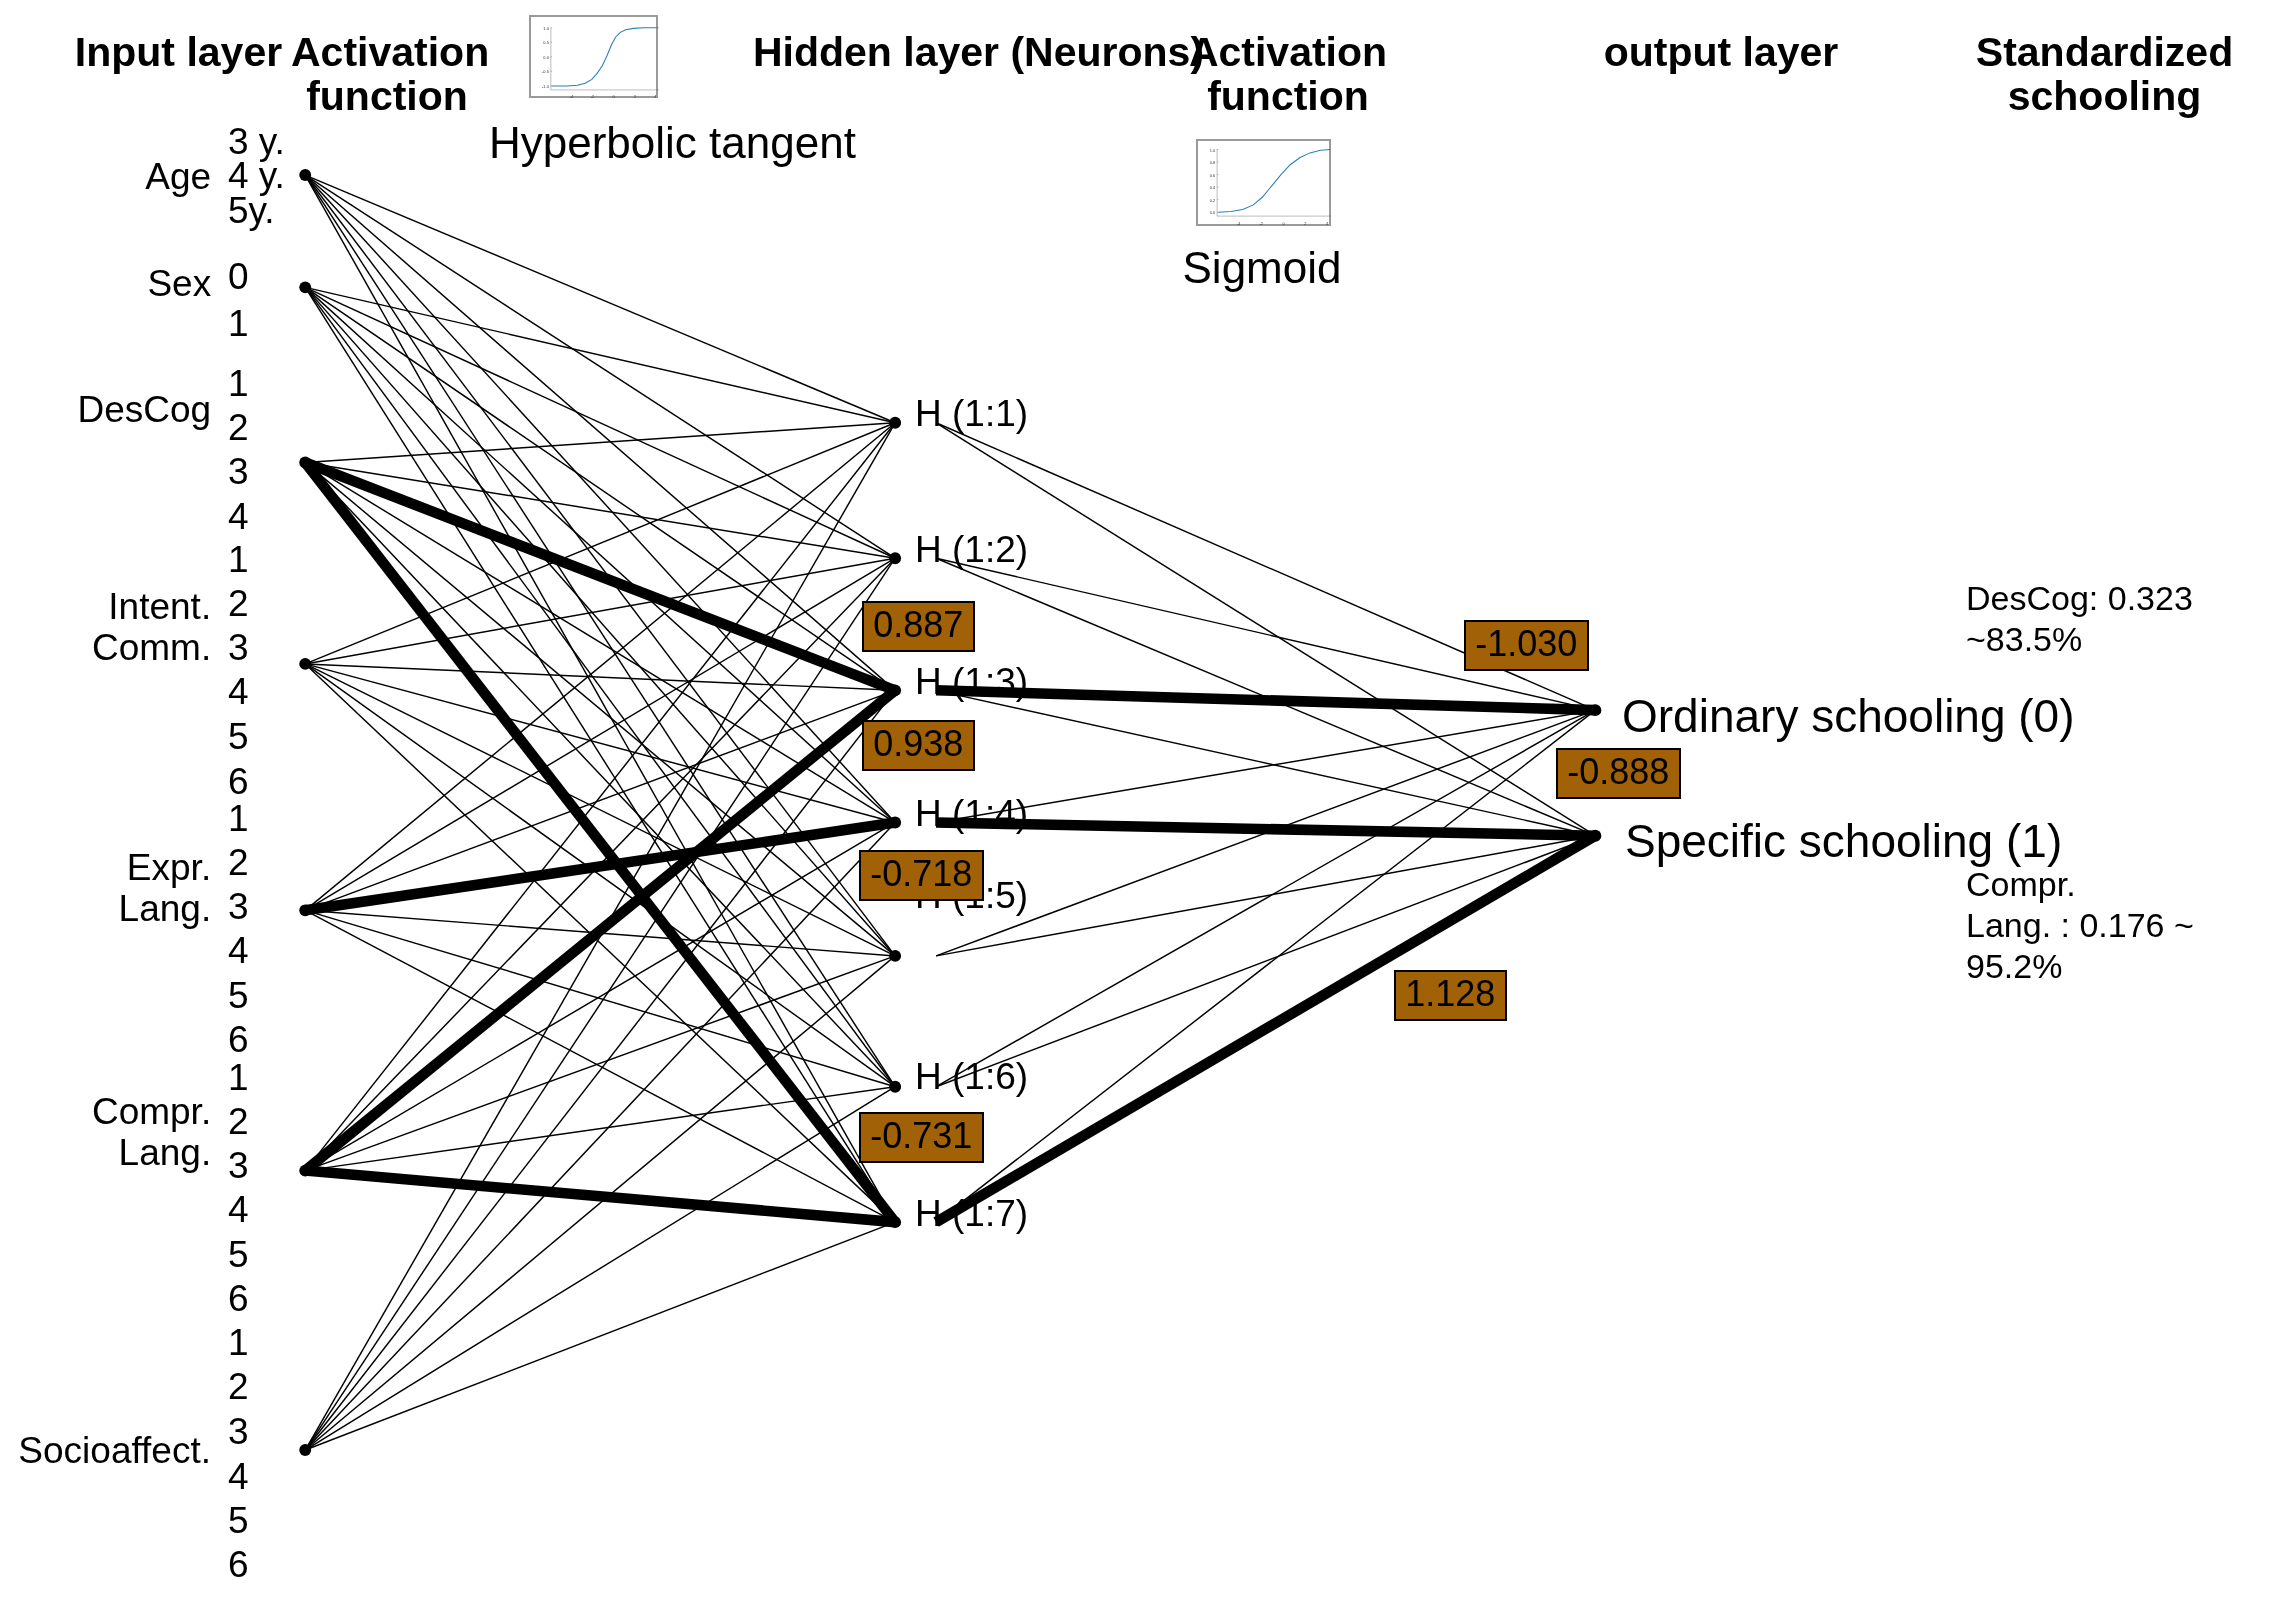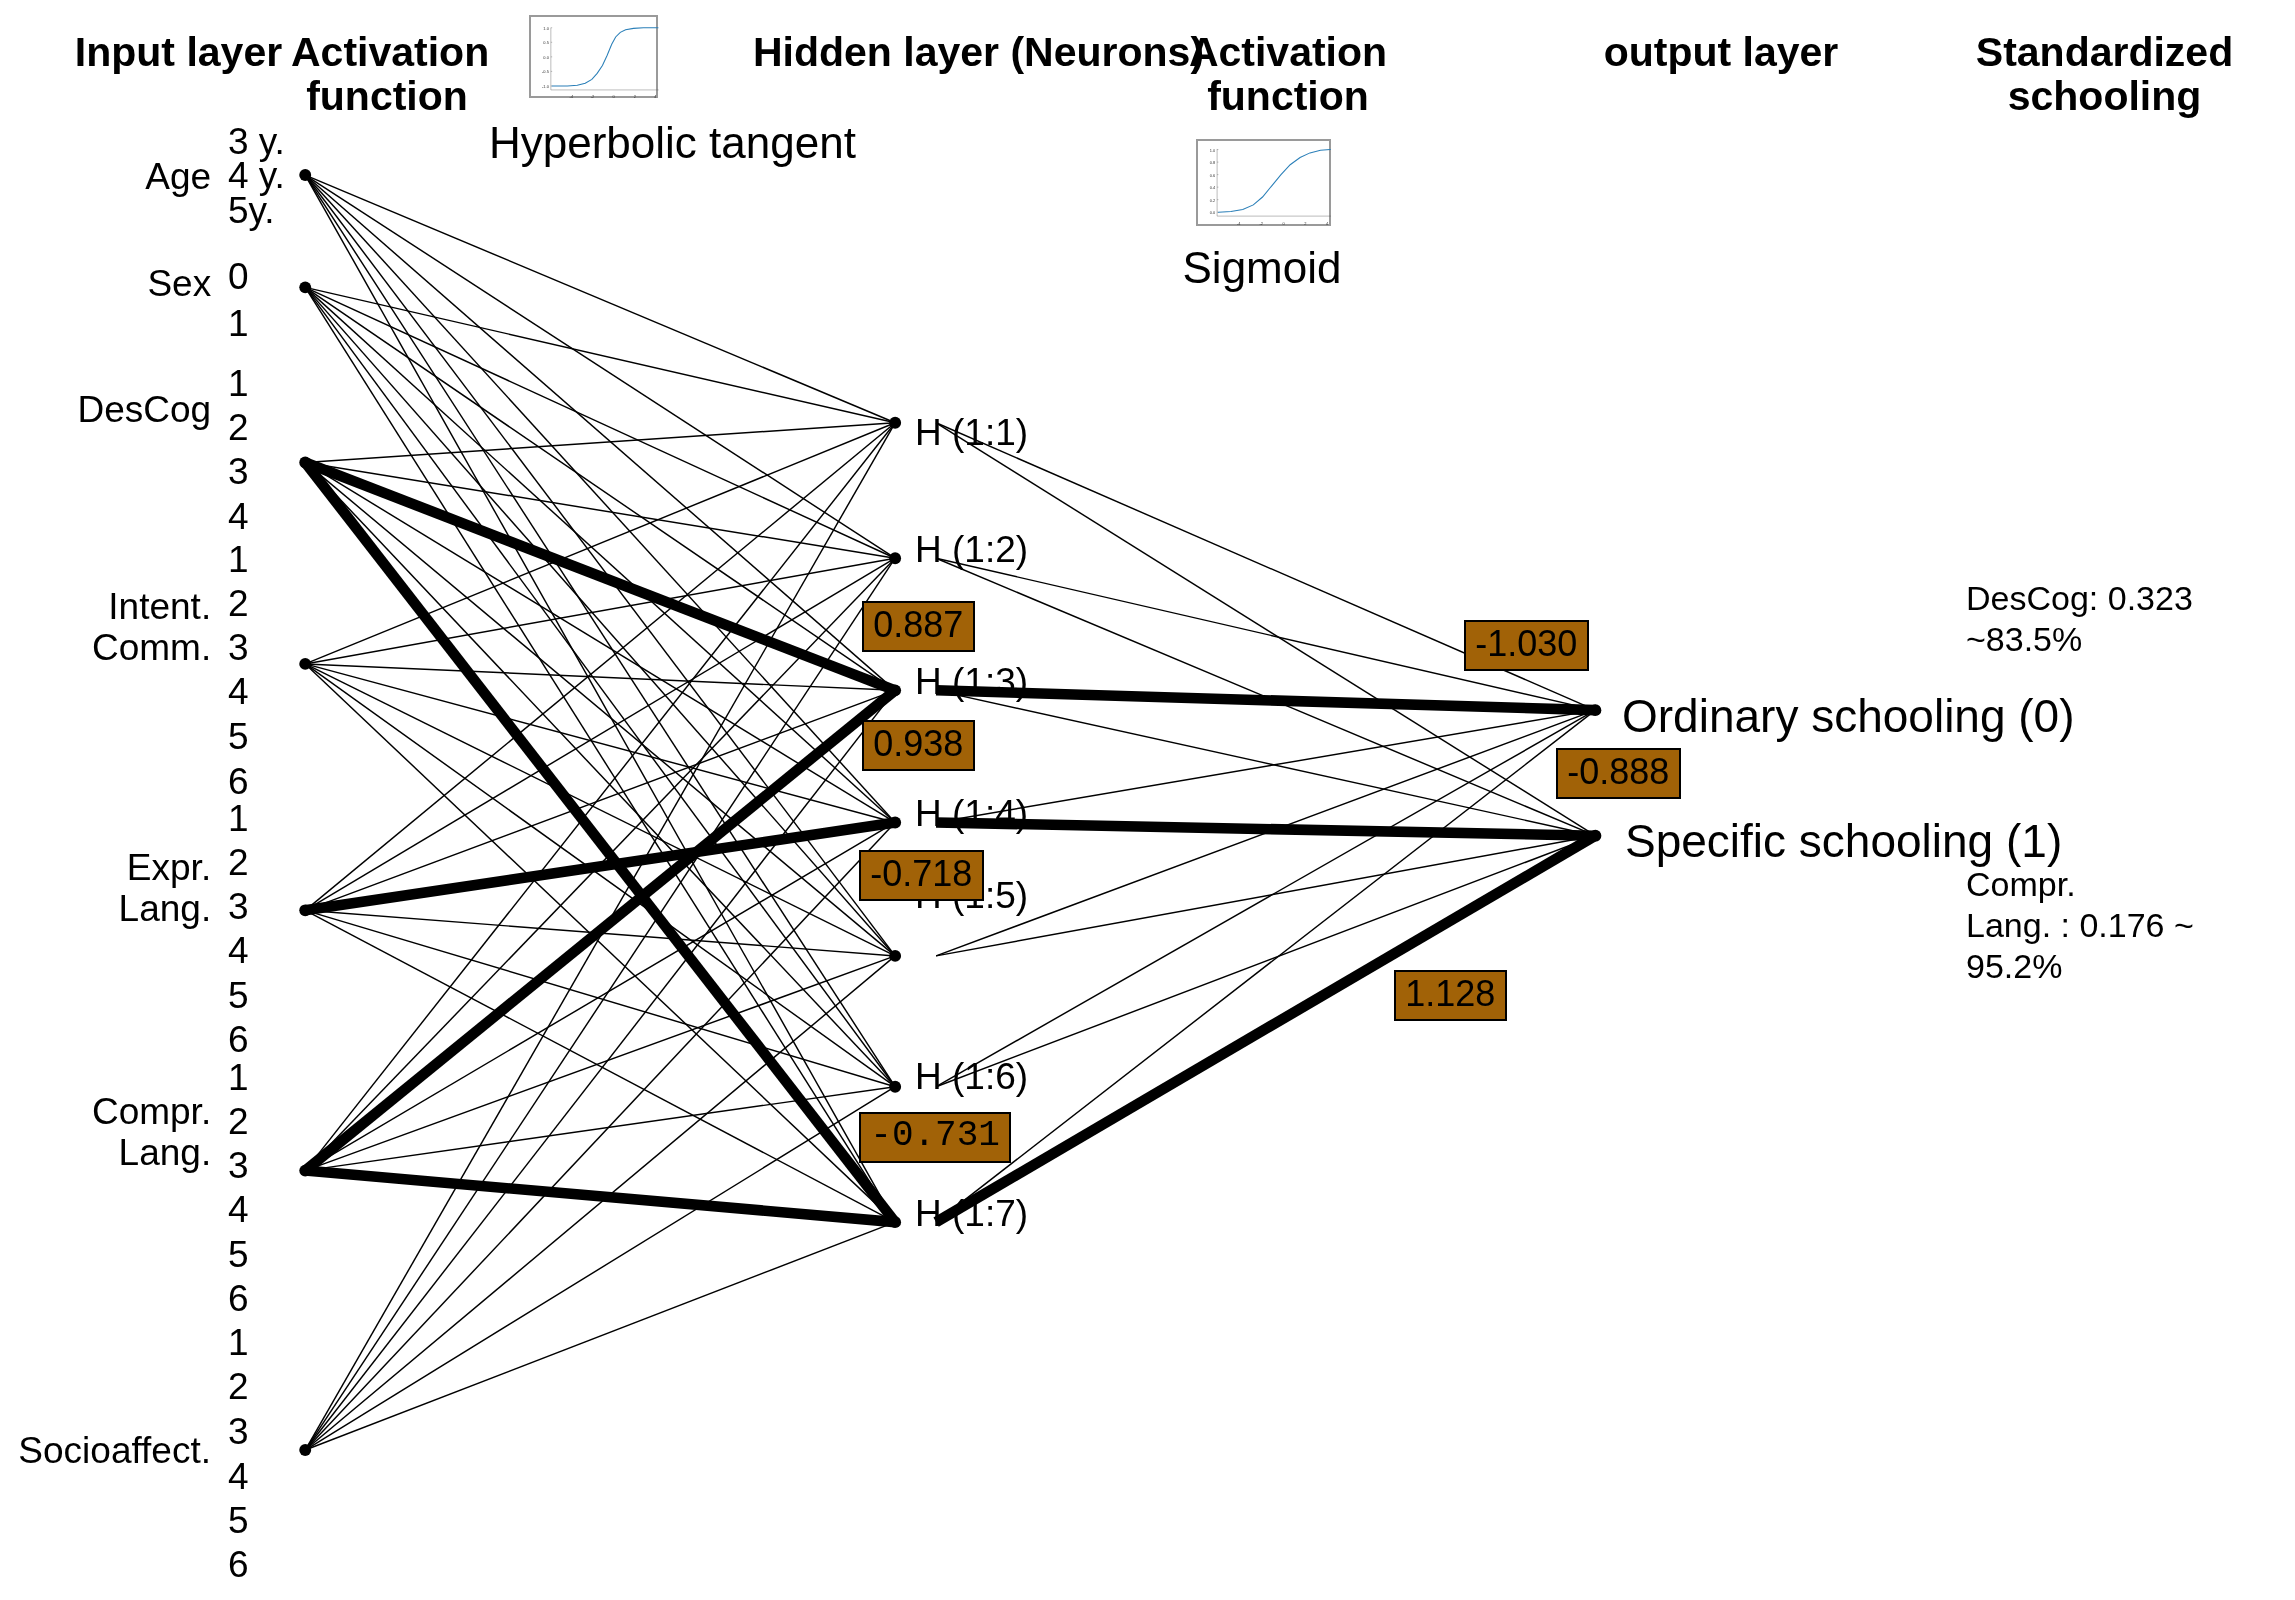--- a/index.html
+++ b/index.html
@@ -233,7 +233,7 @@
       <div class="lvl" style="left: 228px; top: 1546px;">6</div>
     </div>
 
-  <div class="hnode" style="left:915px;top:393px;margin-top:19px;">H (1:1)</div>
+  <div class="hnode" style="left:915px;top:393px;">H (1:1)</div>
   <div class="hnode" style="left:915px;top:529px;">H (1:2)</div>
   <div class="hnode" style="left:915px;top:661px;">H (1:3)</div>
   <div class="hnode" style="left:915px;top:793px;">H (1:4)</div>

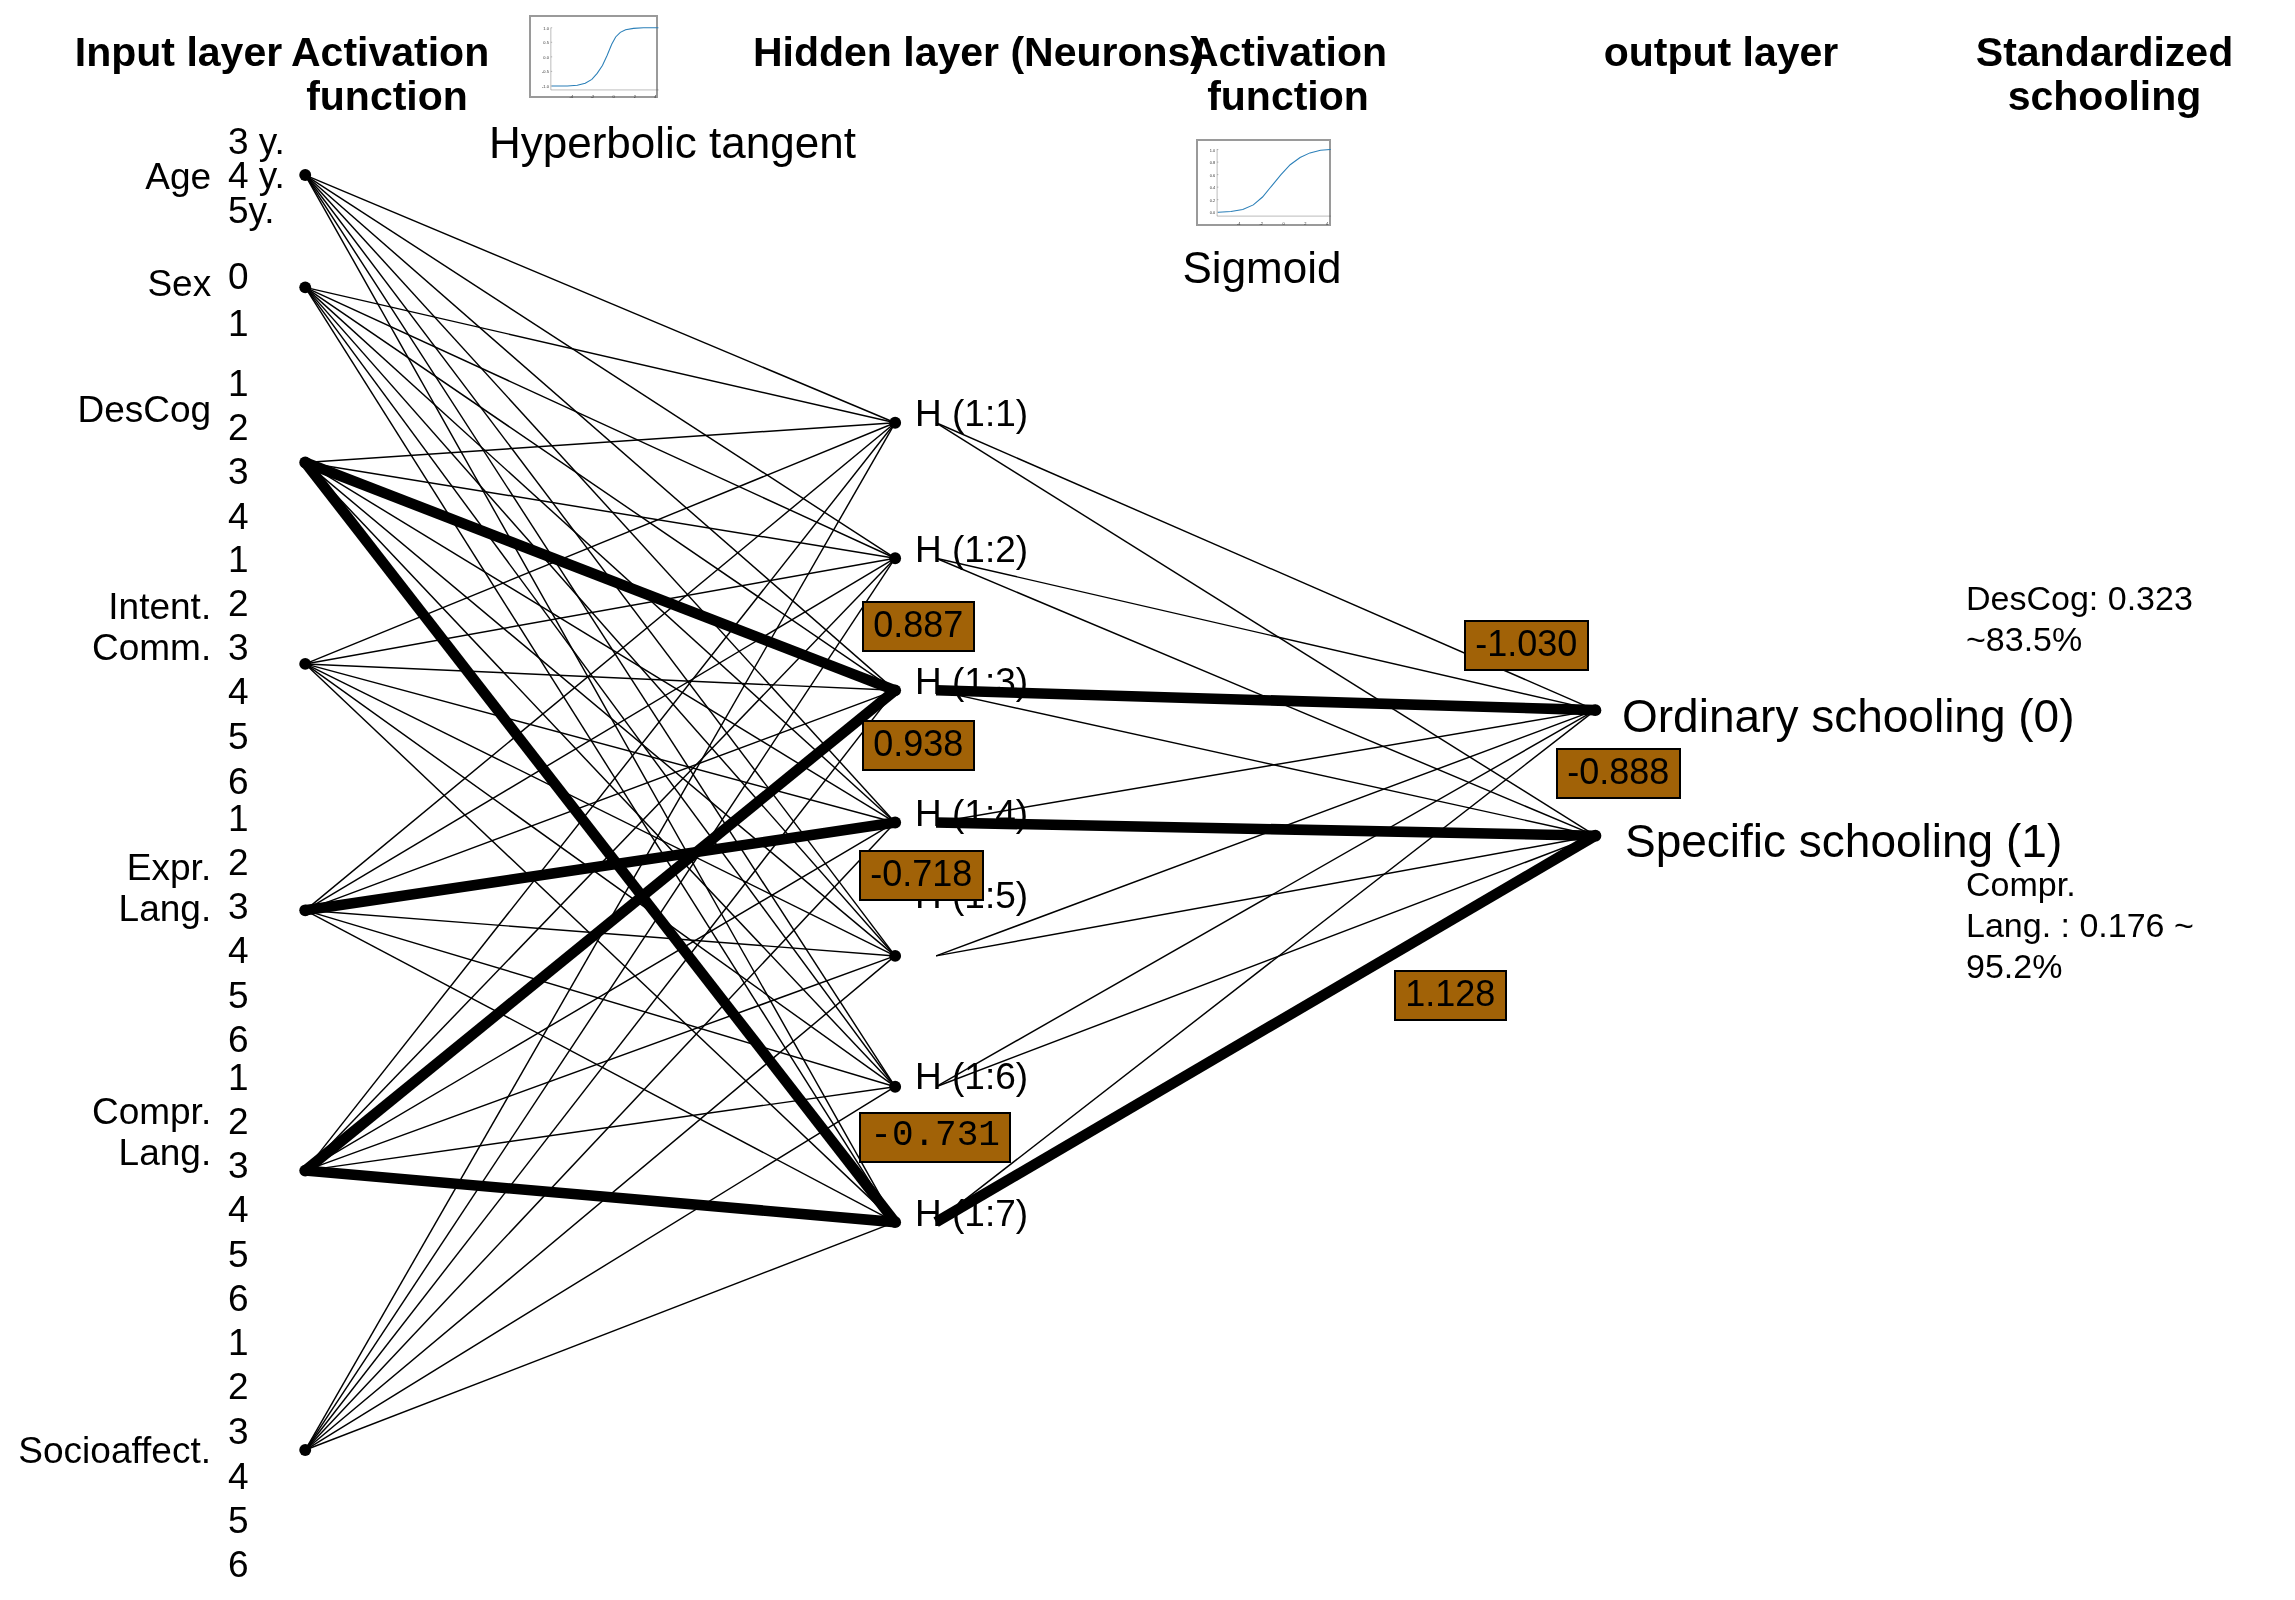--- a/index.html
+++ b/index.html
@@ -244,7 +244,7 @@
   <div class="wbox" style="left:862px;top:601px;">0.887</div>
   <div class="wbox" style="left:862px;top:720px;">0.938</div>
   <div class="wbox" style="left:859px;top:850px;">-0.718</div>
-  <div class="wbox" style="left:859px;top:1112px;font-family:Liberation Mono, monospace;">-0.731</div>
+  <div class="wbox" style="left:859px;top:1112px;">-0.731</div>
 
   <div class="wbox" style="left:1464px;top:620px;">-1.030</div>
   <div class="wbox" style="left:1556px;top:748px;">-0.888</div>

